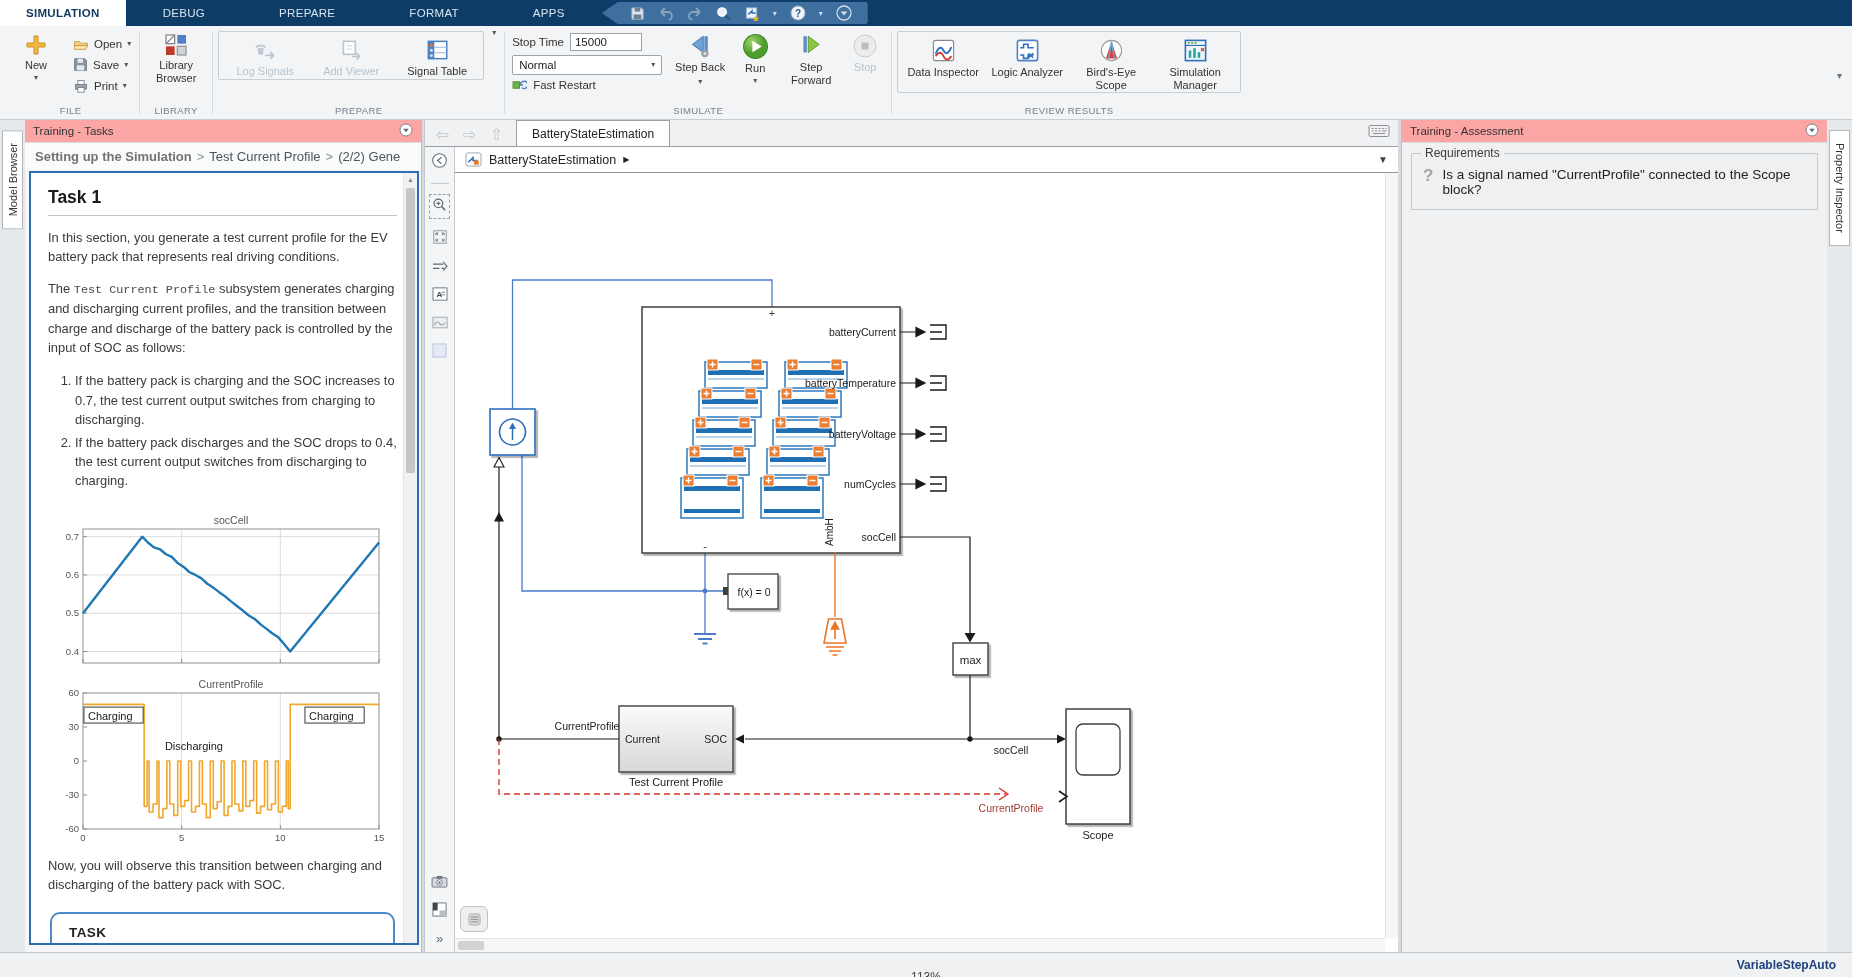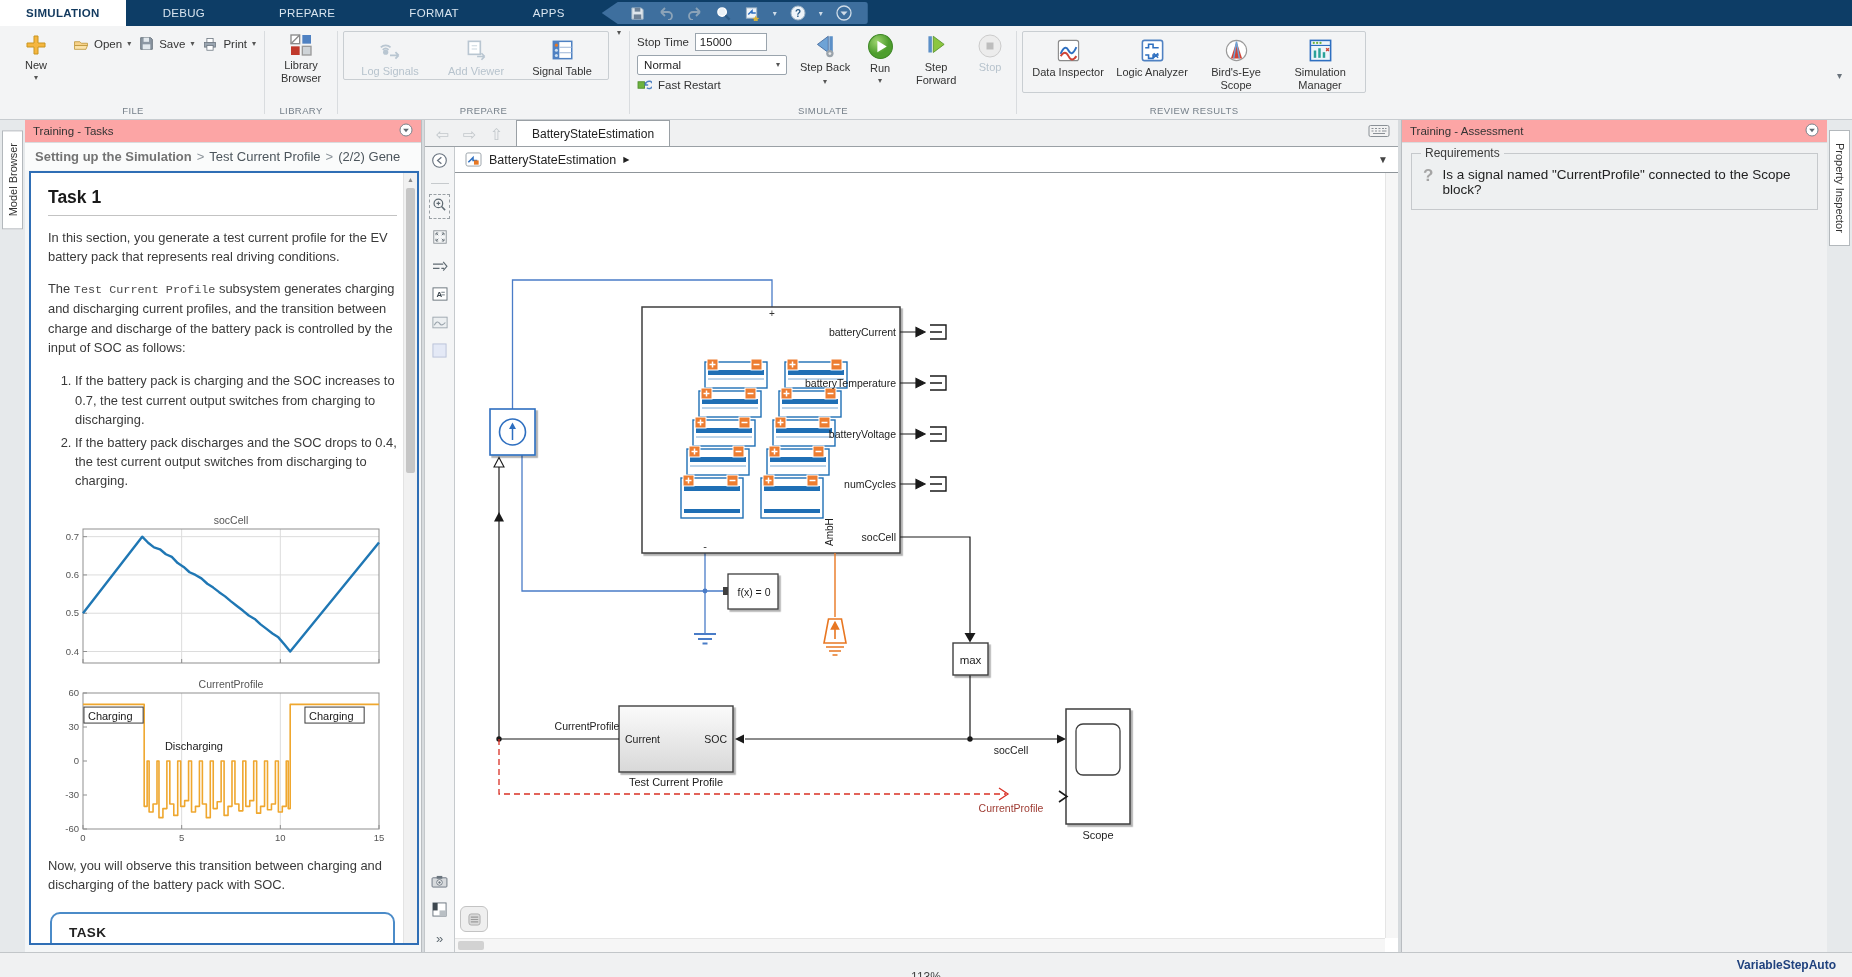--- a/index.html
+++ b/index.html
@@ -23,7 +23,7 @@
   .bigbtn { width:58px; display:flex; flex-direction:column; align-items:center; font-size:11px; color:#333; padding-top:4px; gap:2px; text-align:center; line-height:1.15; }
   .bigbtn.dis { color:#b7c3cd; }
   .ddicon { font-size:8px; color:#555; line-height:1; }
-  .filecol { display:flex; justify-content:flex-start; gap:2px; padding-top:5px; }
+  .filecol { display:flex; flex-direction:column; justify-content:flex-start; gap:2px; padding-top:5px; }
   .srow { display:flex; align-items:center; gap:5px; font-size:11.5px; color:#333; height:19px; padding:0 3px; }
   .gframe { border:1px solid #c9ced2; border-radius:2px; display:flex; align-items:stretch; padding:1px 3px; margin-top:2px; }
   .gdrop { display:flex; align-items:center; padding:0 3px; color:#555; }

